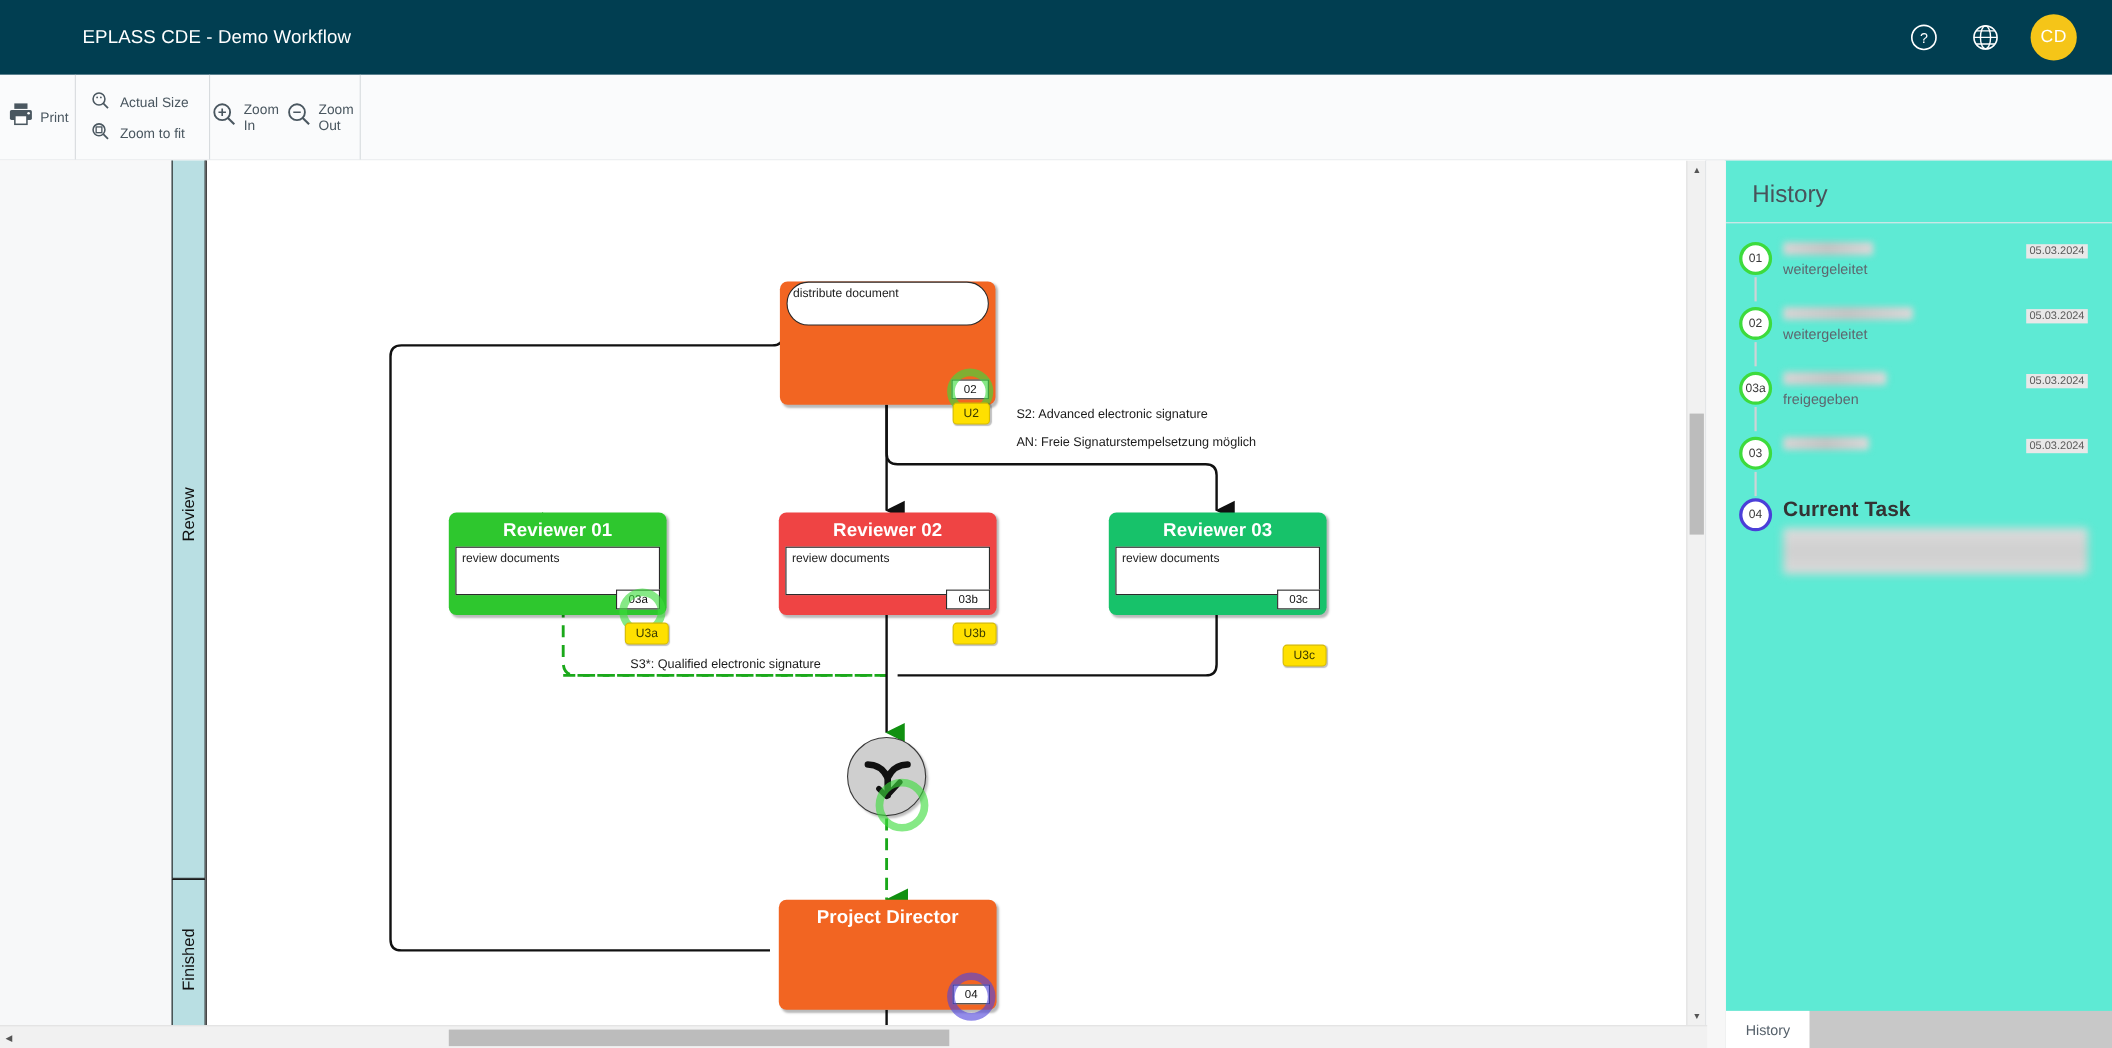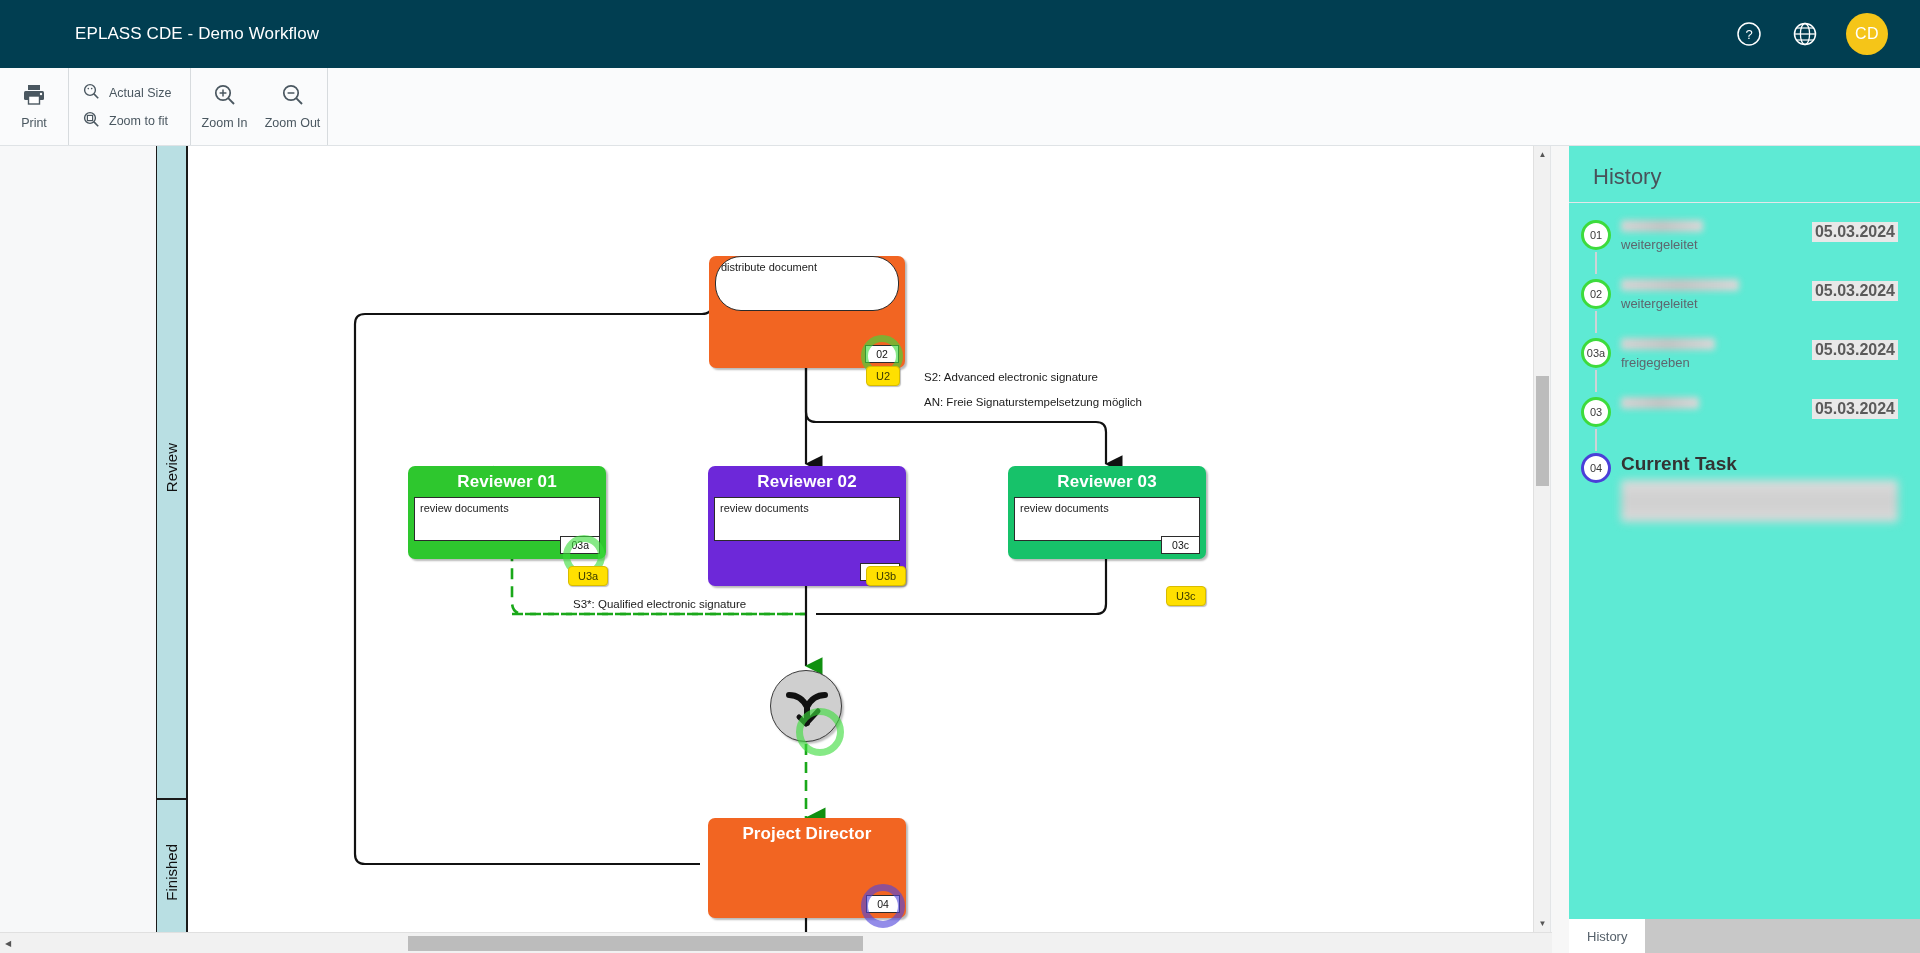--- a/index.html
+++ b/index.html
@@ -54,7 +54,7 @@
     display:flex; align-items:stretch; border-right:1px solid #d7dbde;
   }
   .tb-btn {
-    width:68px; display:flex; flex-direction:column;
+    width:68px; display:flex; flex-direction:row;
     align-items:center; justify-content:center; gap:5px;
     cursor:pointer; color:#44525c;
   }

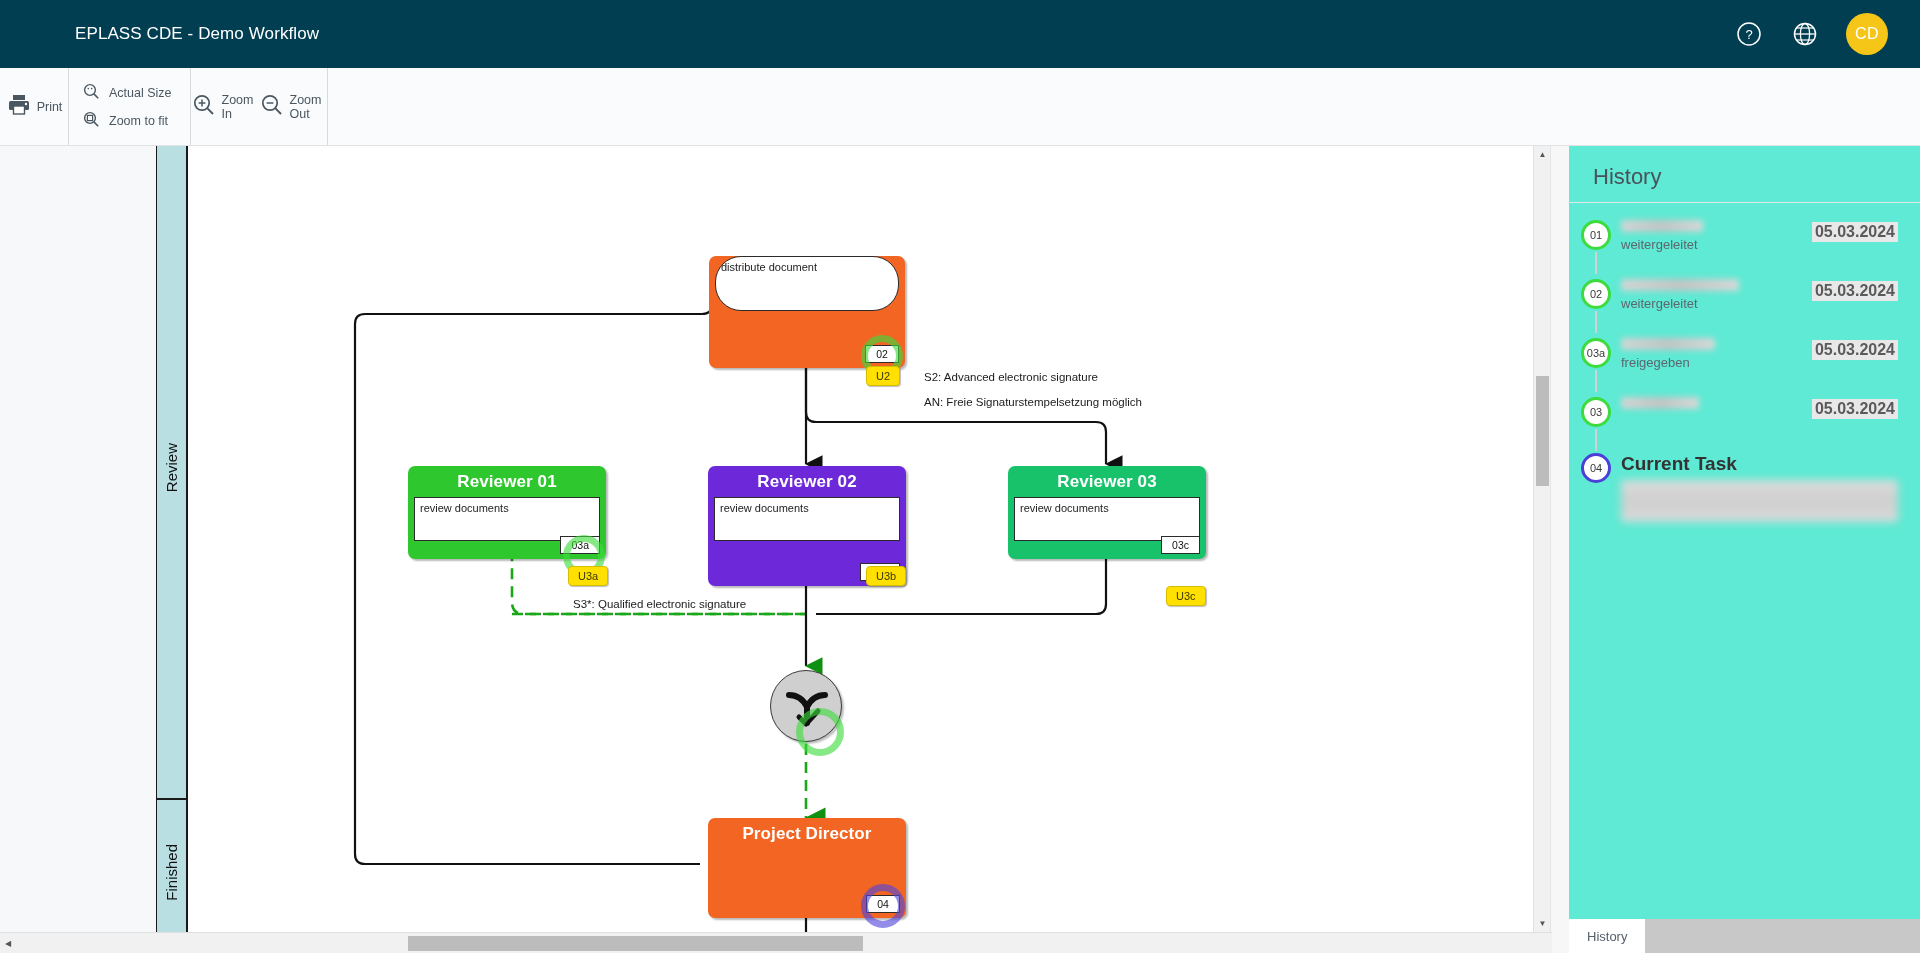--- a/index.html
+++ b/index.html
@@ -198,7 +198,7 @@
   }
   .hist-date {
     position:absolute; right:22px; top:2px;
-    font-size:16px; color:#5a5a5a; background:#e8e8e8; padding:1px 3px;font-weight:bold;
+    font-size:10px; color:#5a5a5a; background:#e8e8e8; padding:1px 3px;
   }
   .hist-status { font-size:13px; color:#5d666e; margin-top:5px; }
   .cur-title { font-size:19px; font-weight:bold; color:#333; }

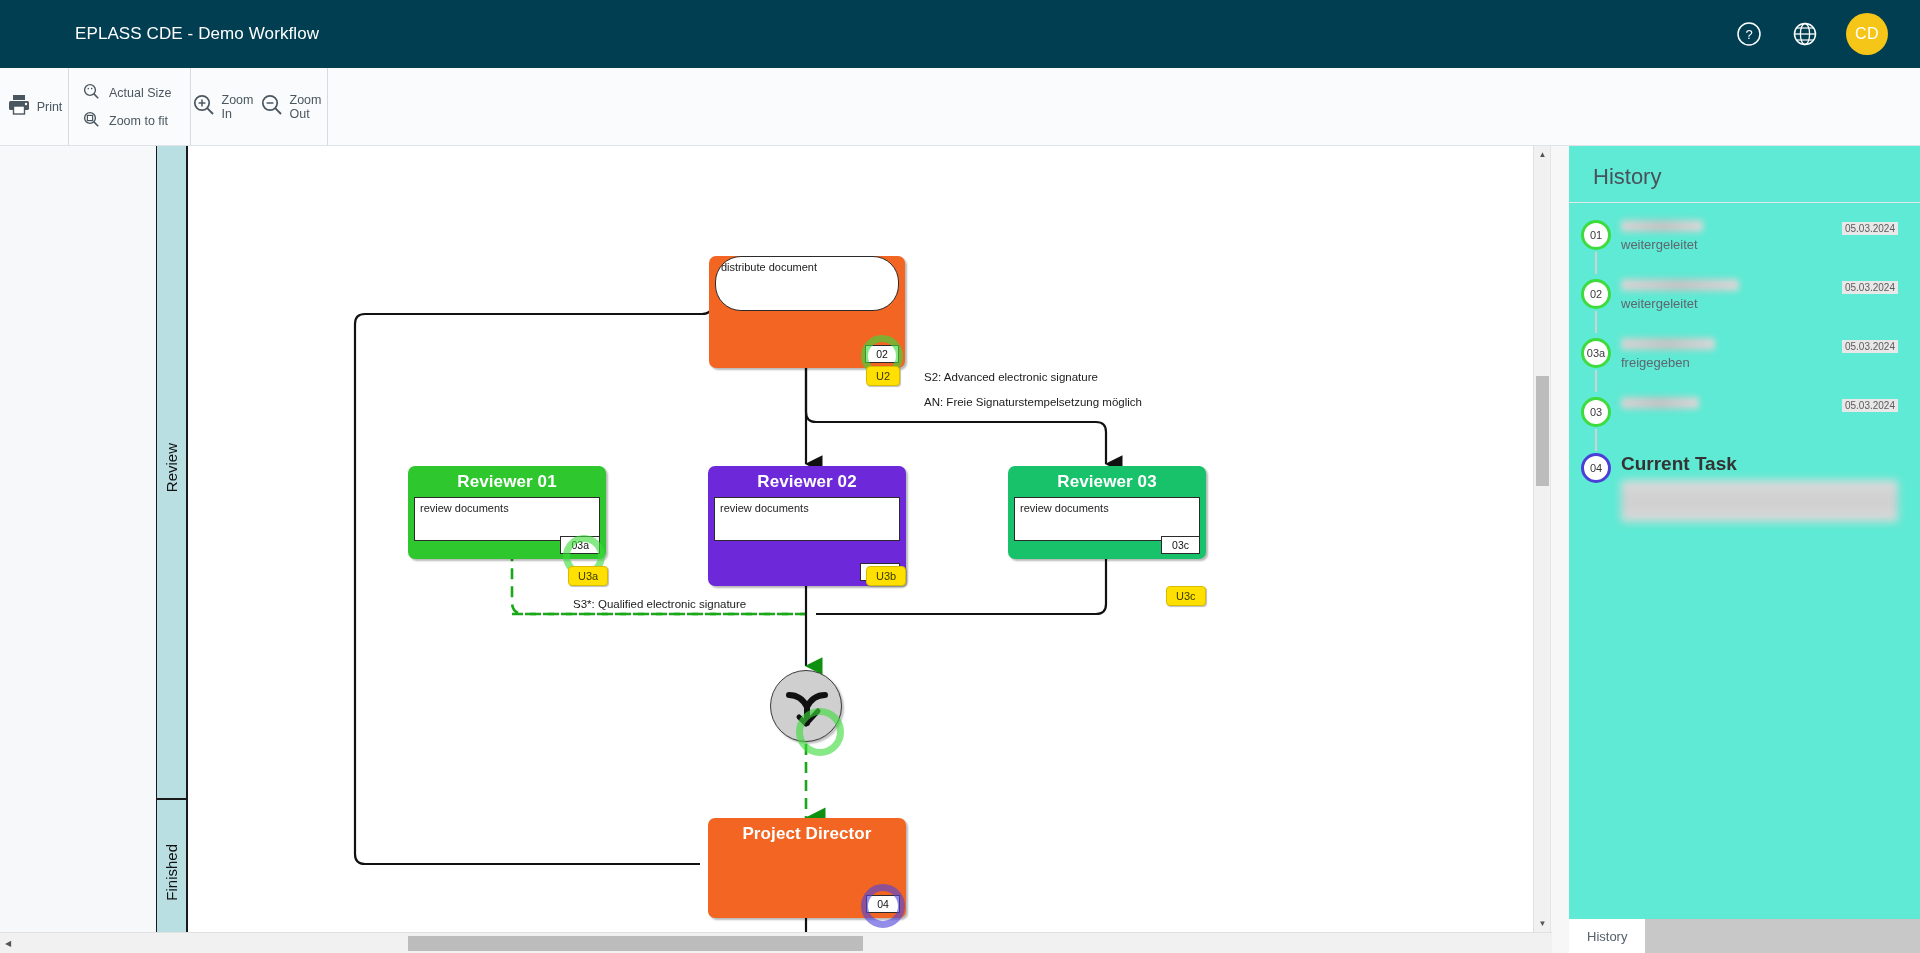--- a/index.html
+++ b/index.html
@@ -353,7 +353,7 @@
       </svg>
 
       <div class="node" style="left:709px; top:110px; width:196px; height:112px; background:#f26522;">
-        <div class="body" style="margin-top:0; height:55px;border-radius:26px;">distribute document</div>
+        <div class="body" style="margin-top:0; height:40px;border-radius:26px;">distribute document</div>
         <div class="idbadge">02</div>
       </div>
       <div class="ring" style="left:861px; top:189px; width:42px; height:42px;"></div>

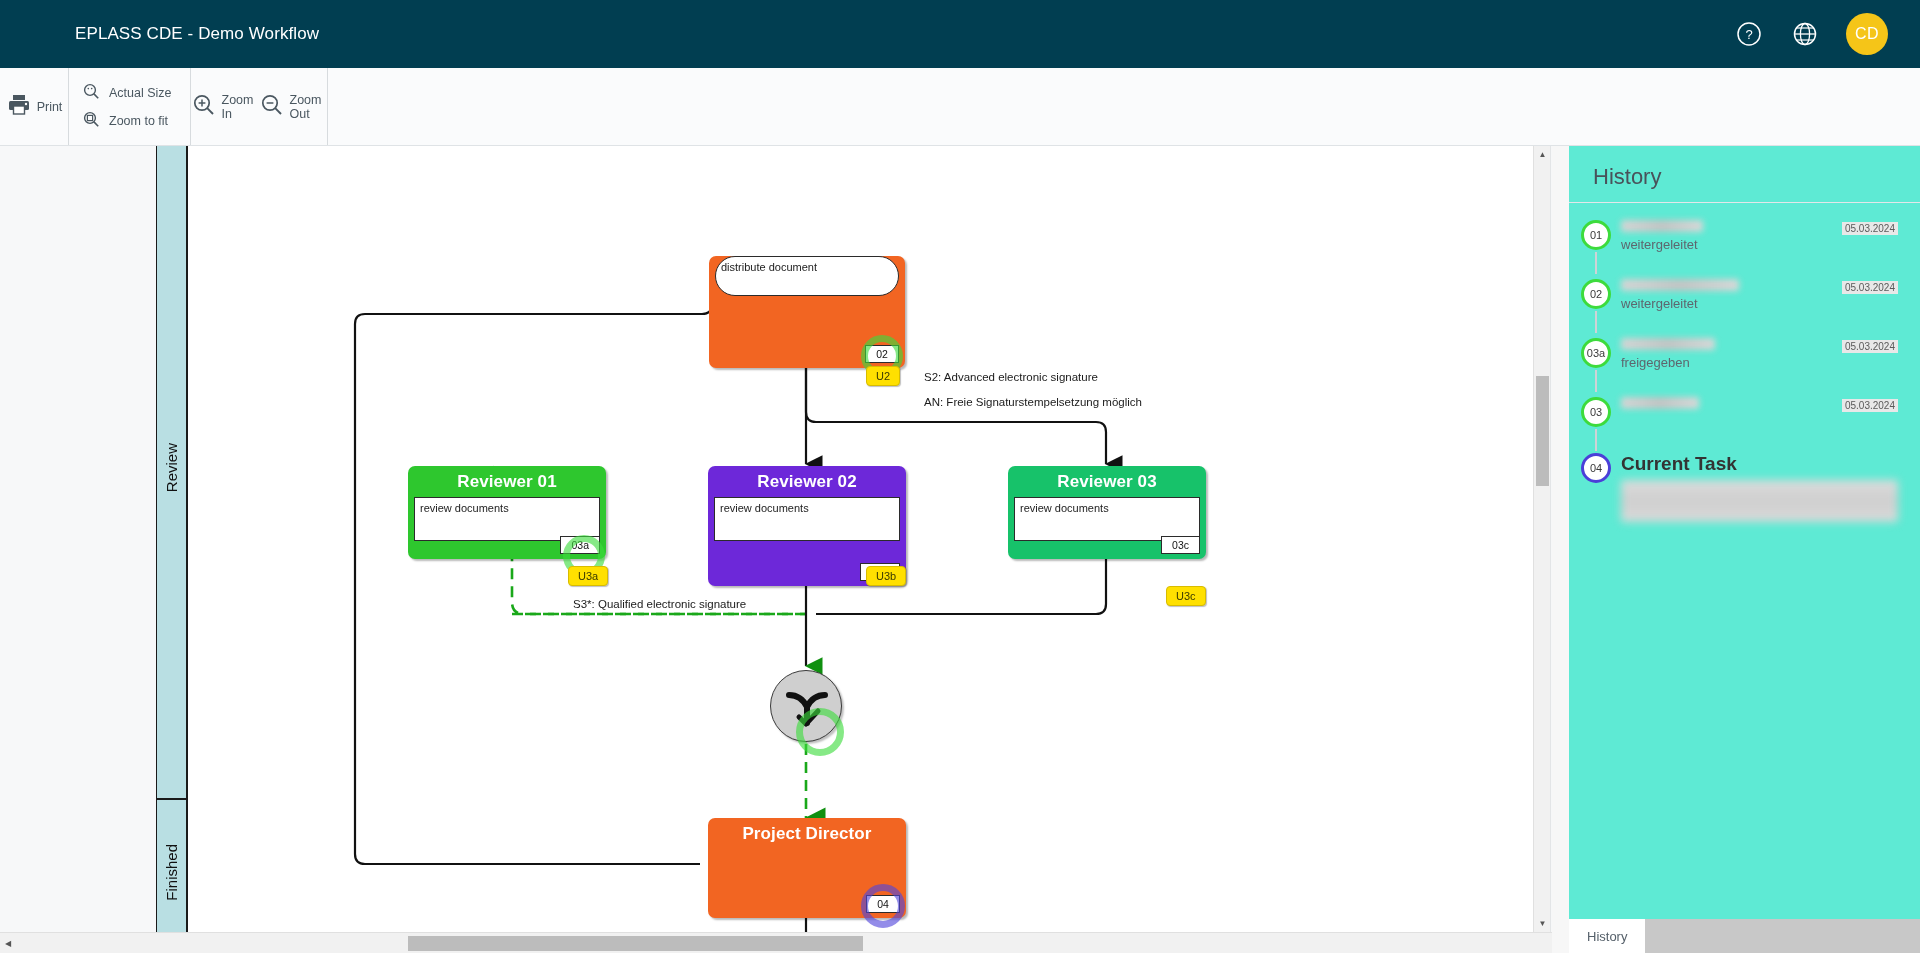--- a/index.html
+++ b/index.html
@@ -369,7 +369,7 @@
       <div class="ring" style="left:563px; top:389px; width:42px; height:42px;"></div>
       <div class="ubadge" style="left:568px; top:420px;">U3a</div>
 
-      <div class="node" style="left:708px; top:320px; width:198px; height:120px; background:#6d28d9;">
+      <div class="node" style="left:708px; top:320px; width:198px; height:93px; background:#ef4444;">
         <div class="ttl">Reviewer 02</div>
         <div class="body">review documents</div>
         <div class="idbadge">03b</div>

